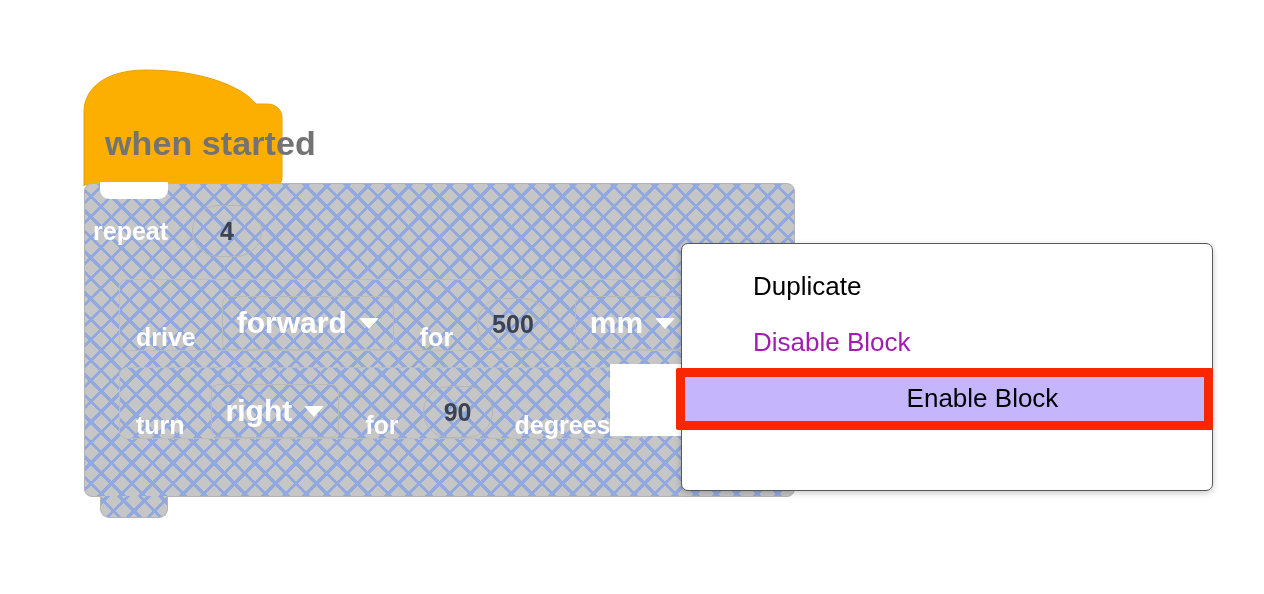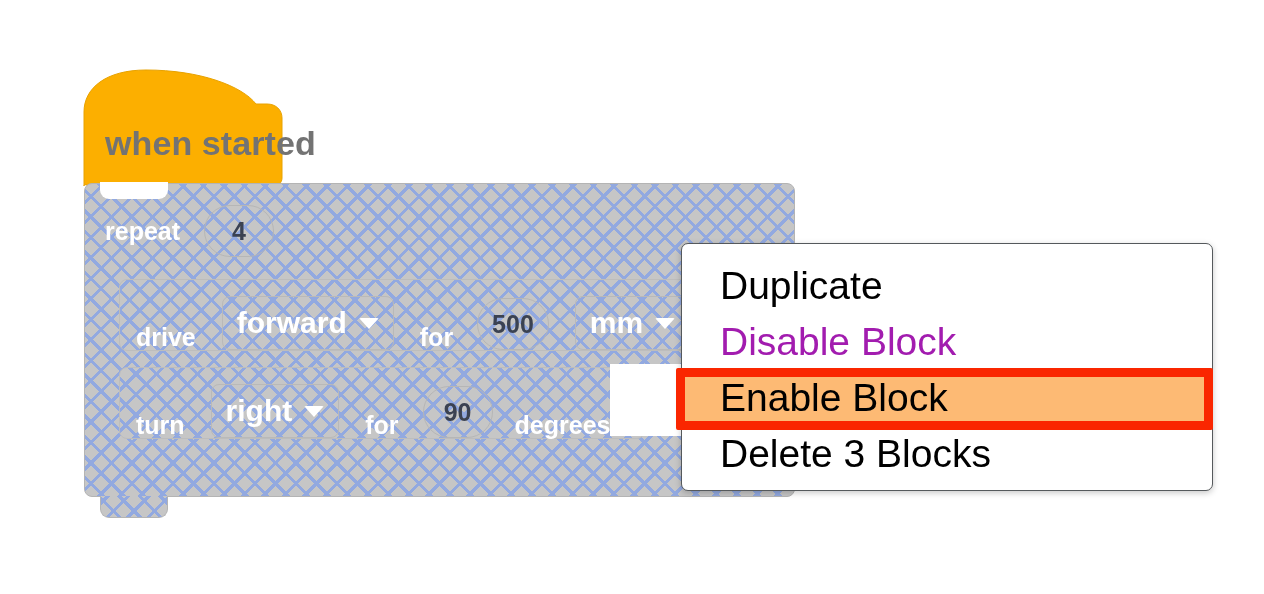--- a/index.html
+++ b/index.html
@@ -104,7 +104,7 @@
     height: 70px;
     display: flex;
     align-items: center;
-    padding-left: 20px;
+    padding-left: 8px;
   }
   .repeat-word {
     font-size: 25px;

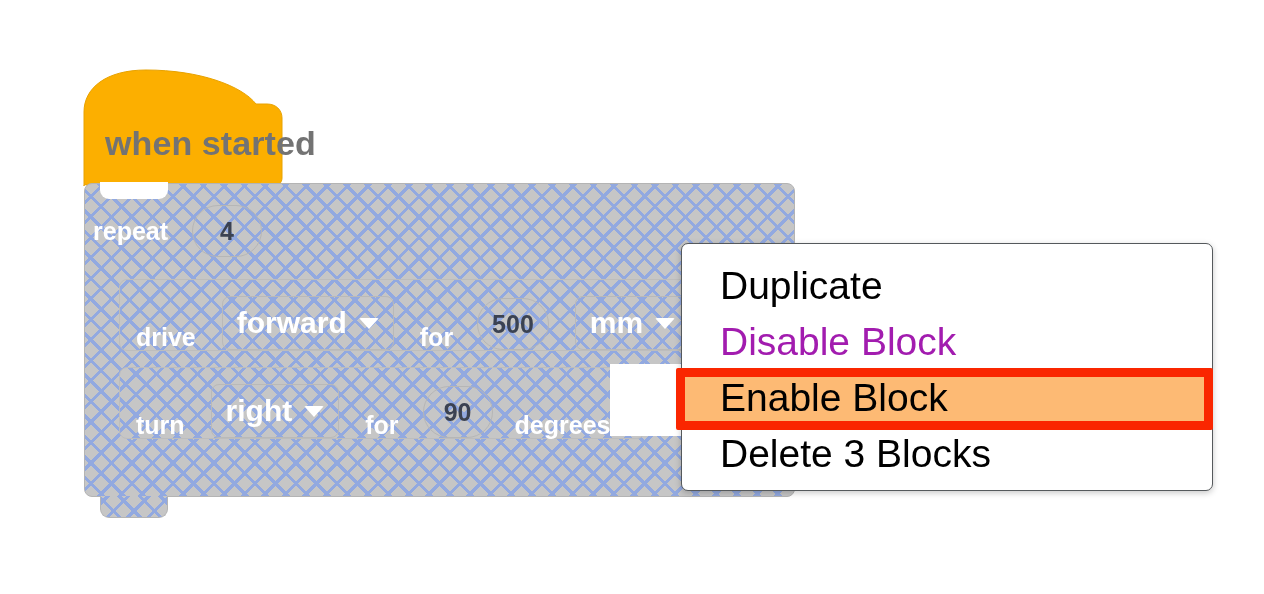--- a/index.html
+++ b/index.html
@@ -208,8 +208,8 @@
     height: 56px;
     display: flex;
     align-items: center;
-    padding-left: 38px;
-    font-size: 39px;
+    padding-left: 71px;
+    font-size: 26px;
     color: #000000;
     white-space: nowrap;
   }

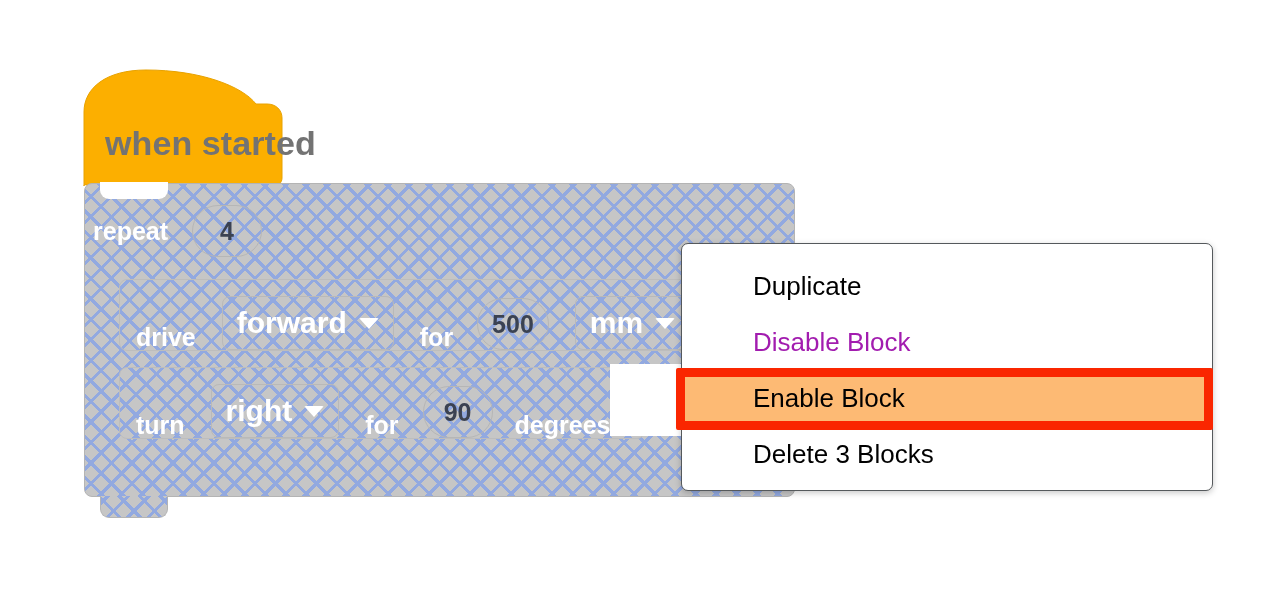--- a/index.html
+++ b/index.html
@@ -214,7 +214,7 @@
     white-space: nowrap;
   }
   .menu-item.disabled { color: #a21caf; }
-  .menu-item.highlighted { background: #fdba74; }
+  .menu-item.highlighted { background: #c4b5fd; justify-content: center; }
 
   
   .annotation-box {

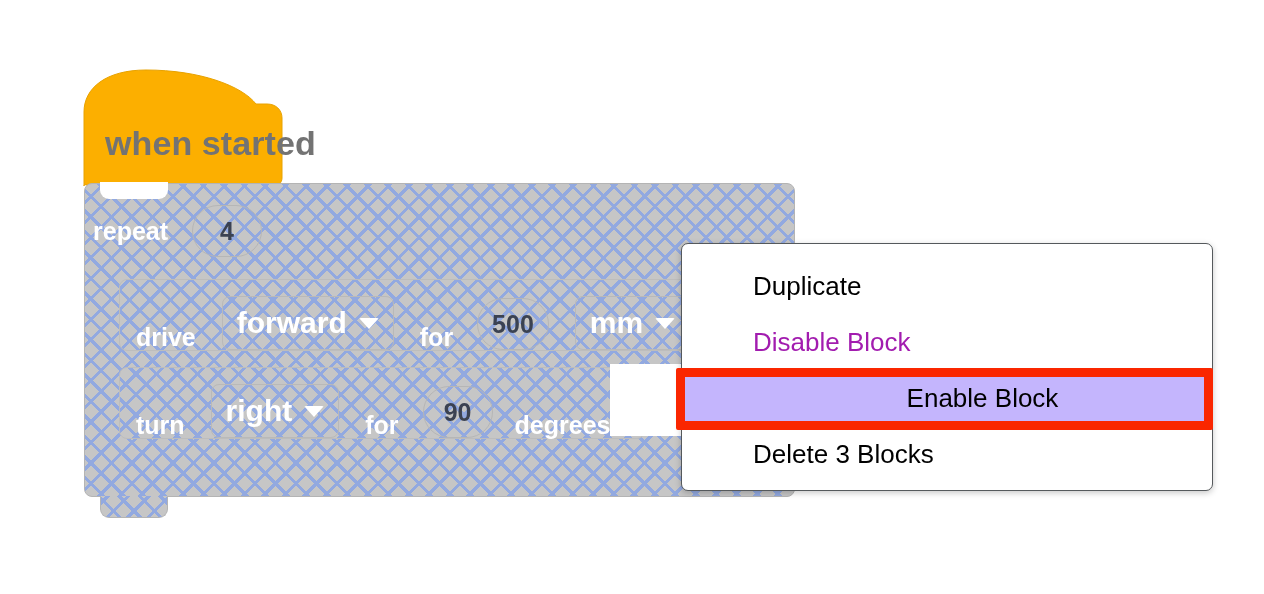--- a/index.html
+++ b/index.html
@@ -316,9 +316,6 @@
     <div class="menu-item highlighted">
       <span>Enable Block</span>
     </div>
-    <div class="menu-item">
-      <span>Delete 3 Blocks</span>
-    </div>
   </div>
 
   <div class="annotation-box"></div>

